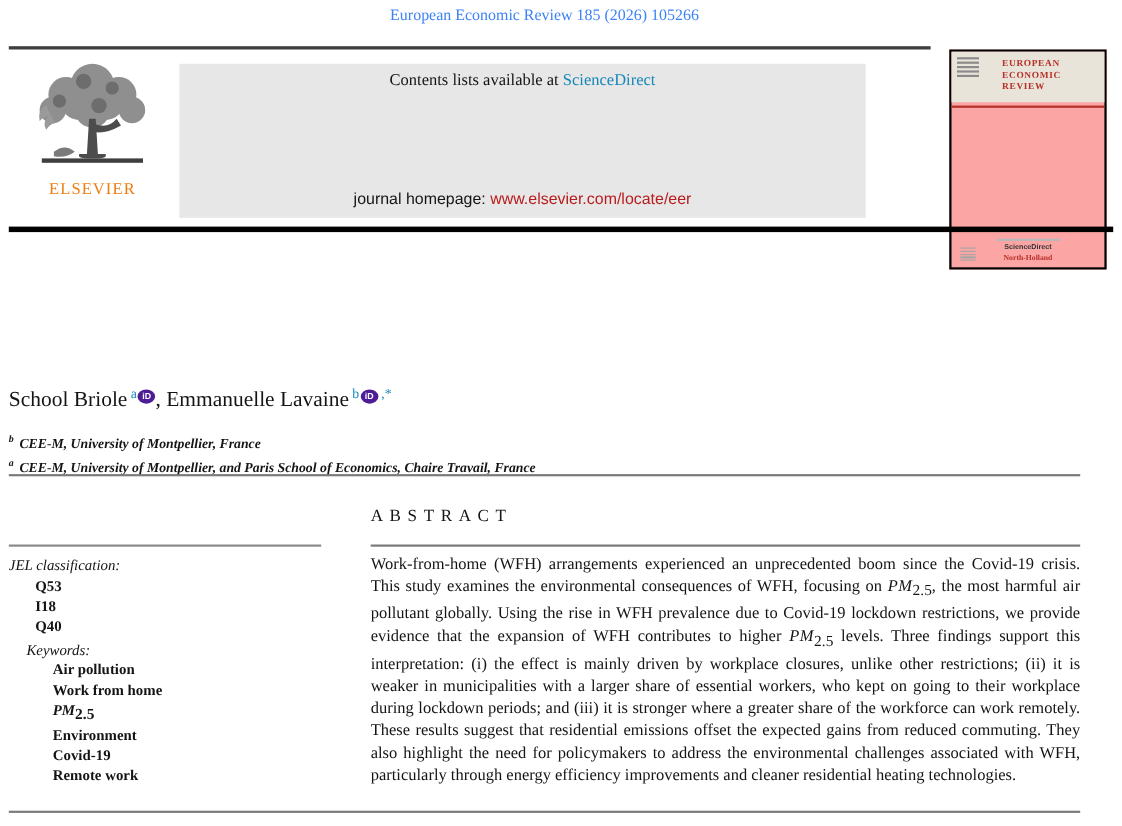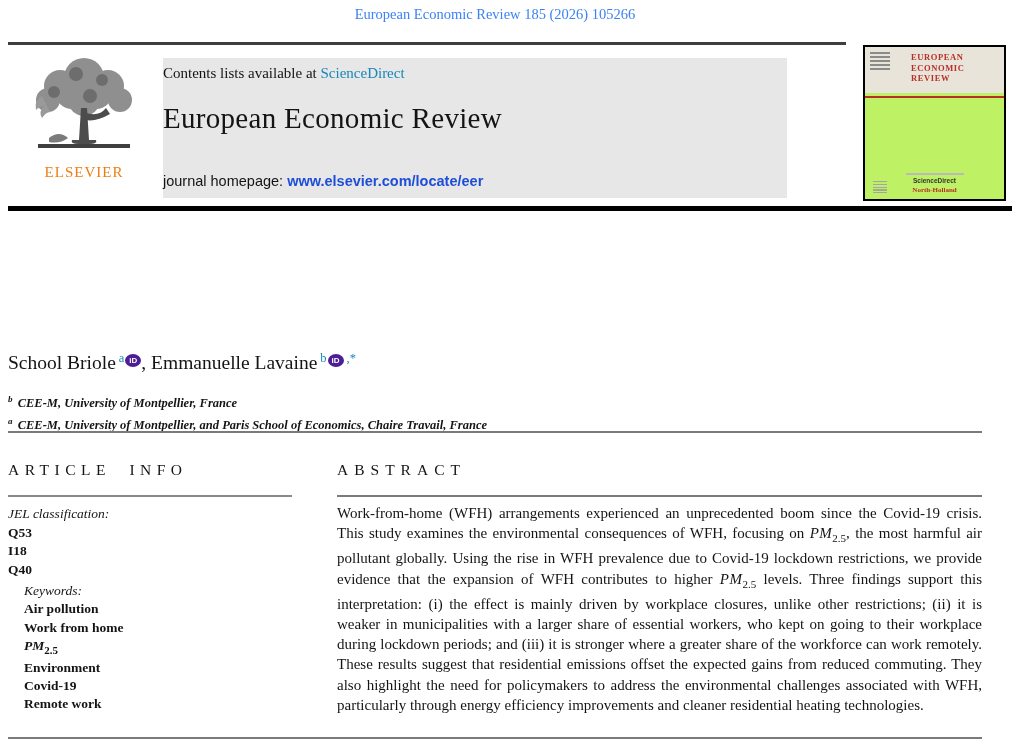--- a/index.html
+++ b/index.html
@@ -29,8 +29,8 @@
   .homepage-line .link{color:#1d4ed8;font-weight:bold;}
 
   
-  .cover{position:absolute;left:863px;top:45px;width:143px;height:156px;border:2px solid #000;
-         background:#bef264;box-sizing:border-box;}
+  .cover{position:absolute;left:863px;top:45px;width:143px;height:200px;border:2px solid #000;
+         background:#fca5a5;box-sizing:border-box;}
   .cover-head{position:relative;height:46px;background:#e9e4da;}
   .cover-editor-lines{position:absolute;left:5px;top:5px;width:20px;}
   .cover-editor-lines div{height:1.5px;background:#8b8b8b;margin-bottom:2.5px;}

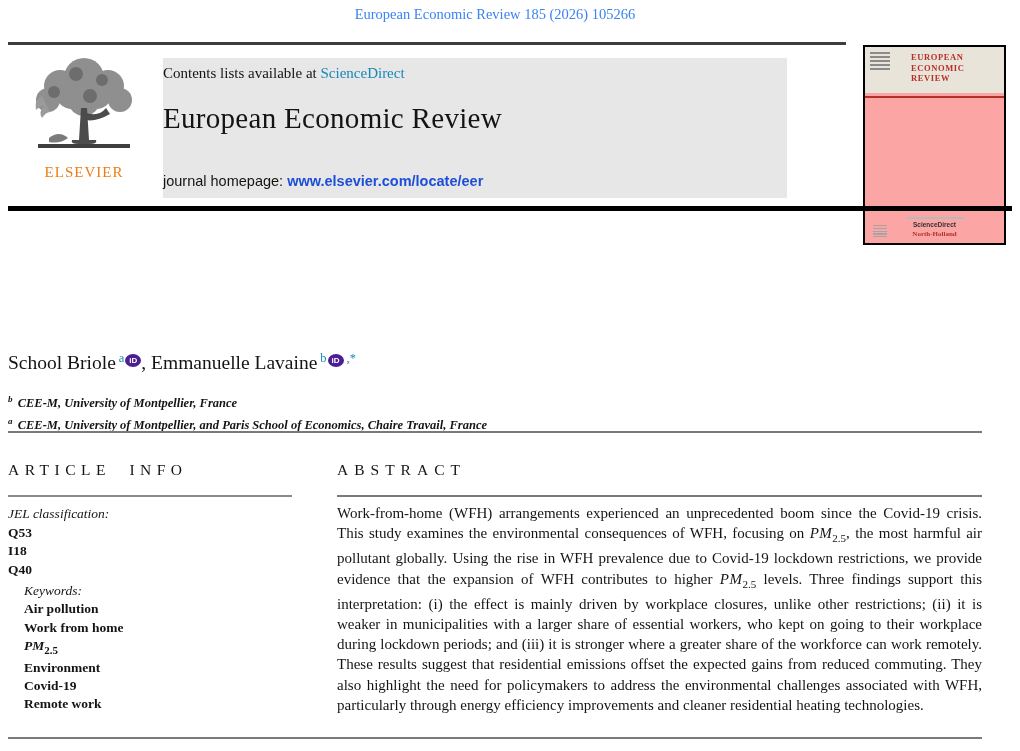--- a/index.html
+++ b/index.html
@@ -20,7 +20,7 @@
 
   
   .banner{position:absolute;left:163px;top:58px;width:624px;height:140px;background:#e7e7e7;
-          text-align:left;}
+          text-align:center;}
   .contents-line{padding-top:7px;font-size:15px;}
   .contents-line .link{color:#1787b8;}
   .journal-title{font-size:29px;margin-top:20px;letter-spacing:.3px;}

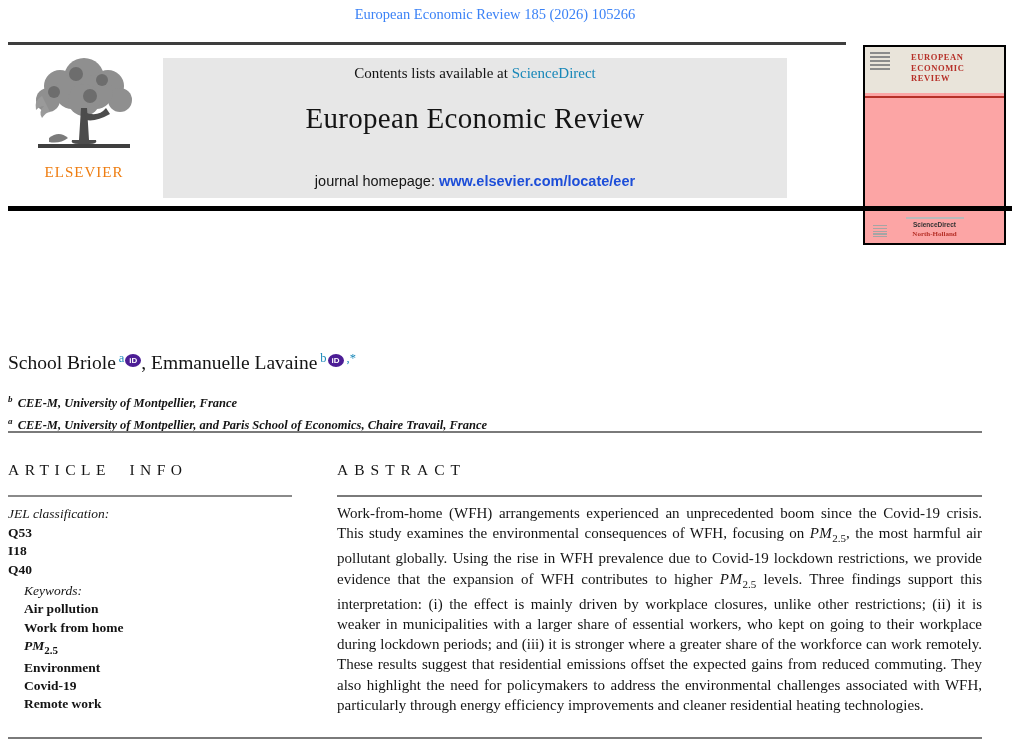--- a/index.html
+++ b/index.html
@@ -123,7 +123,6 @@
       <span>Contents lists available at</span>
       <span class="link">ScienceDirect</span>
     </div>
-    <div class="journal-title">European Economic Review</div>
     <div class="homepage-line">
       <span>journal homepage:</span>
       <span class="link">www.elsevier.com/locate/eer</span>

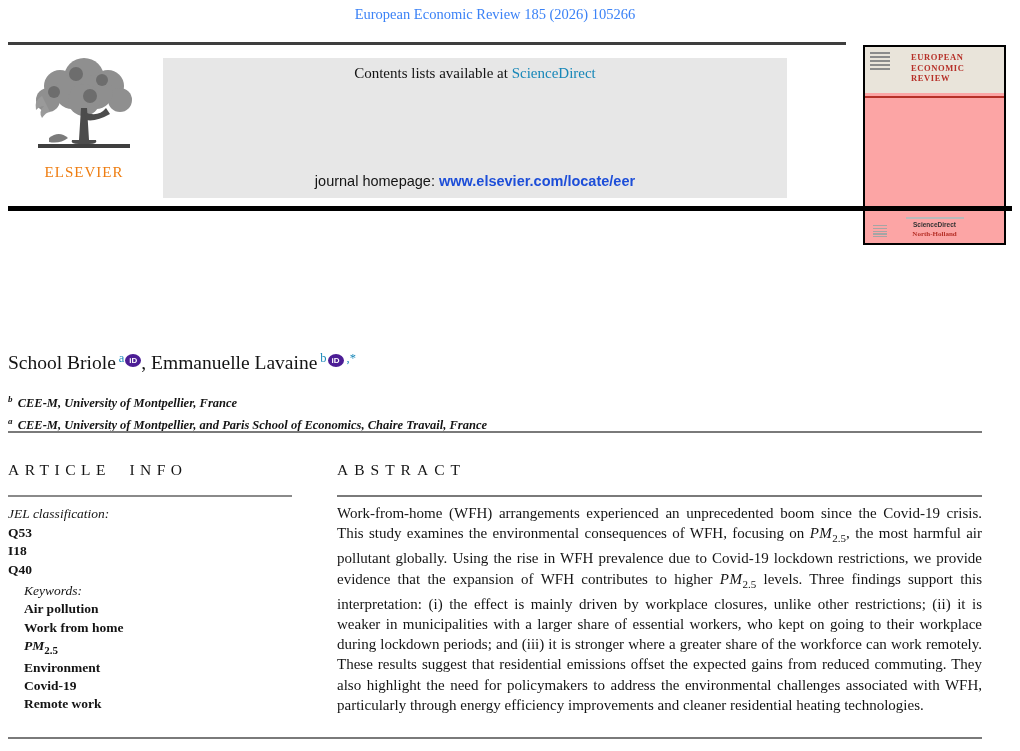--- a/index.html
+++ b/index.html
@@ -26,7 +26,7 @@
   .journal-title{font-size:29px;margin-top:20px;letter-spacing:.3px;}
   .homepage-line{position:absolute;bottom:9px;left:0;width:100%;
                  font-family:"Liberation Sans","DejaVu Sans",sans-serif;font-size:14.5px;}
-  .homepage-line .link{color:#1d4ed8;font-weight:bold;}
+  .homepage-line .link{color:#b91c1c;}
 
   
   .cover{position:absolute;left:863px;top:45px;width:143px;height:200px;border:2px solid #000;

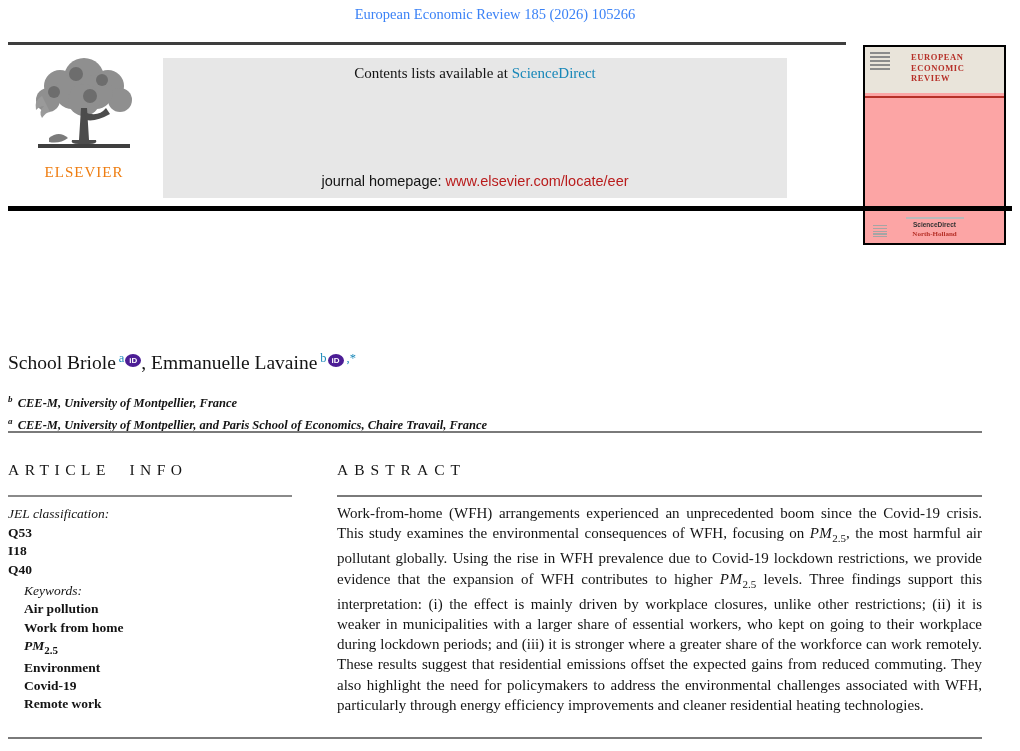--- a/index.html
+++ b/index.html
@@ -177,7 +177,6 @@
 
   <div class="rule mid-rule"></div>
 
-  <div class="info-heading">ARTICLE INFO</div>
   <div class="rule info-rule"></div>
 
   <div class="jel-block">

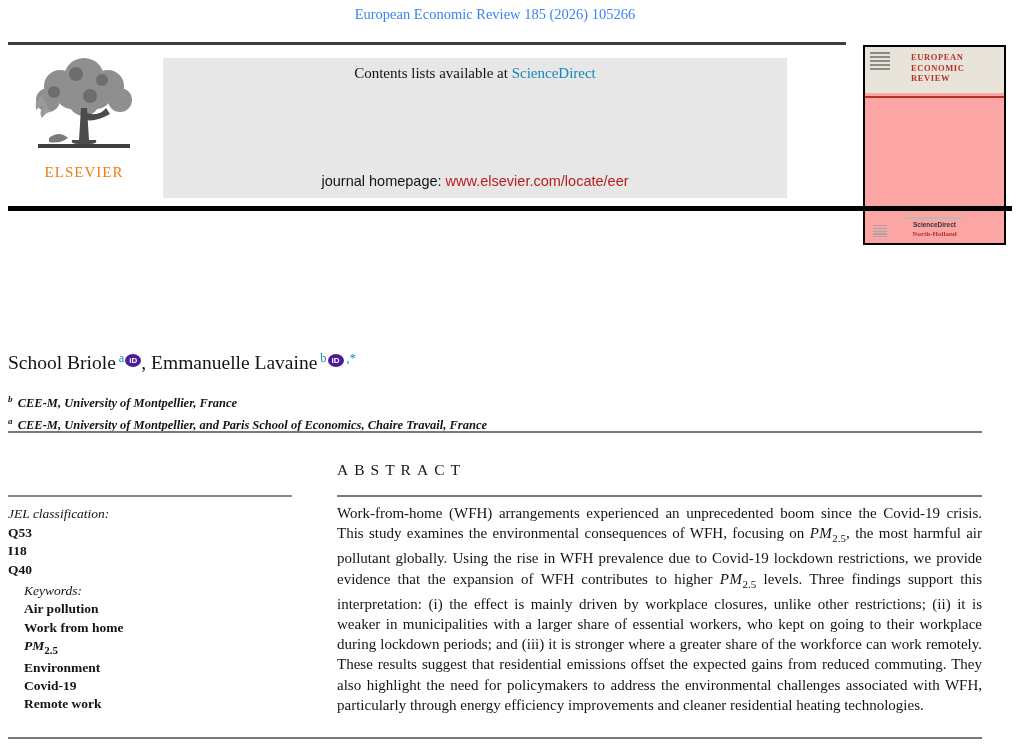--- a/index.html
+++ b/index.html
@@ -68,7 +68,7 @@
   .info-rule{left:8px;top:495px;width:284px;height:2px;background:#8a8a8a;}
   .jel-block{position:absolute;left:8px;top:505px;font-size:13.5px;line-height:18.5px;}
   .block-label{font-style:italic;font-weight:400;}
-  .jel-code,.keyword{font-weight:600;}
+  .jel-code,.keyword{font-weight:600;margin-left:24px;}
   .keywords-block{position:absolute;left:24px;top:582px;font-size:13.5px;line-height:18.3px;}
   .pm-base{font-style:italic;}
   sub{font-size:11px;font-family:Liberation Serif, serif;}

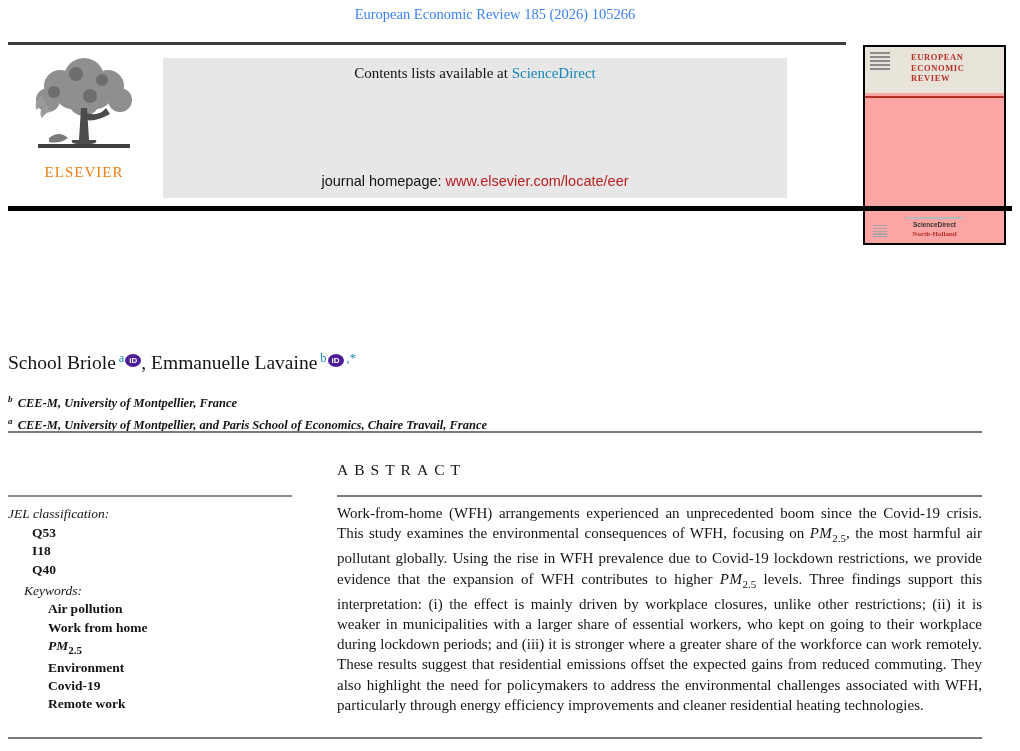--- a/index.html
+++ b/index.html
@@ -71,7 +71,7 @@
   .jel-code,.keyword{font-weight:600;margin-left:24px;}
   .keywords-block{position:absolute;left:24px;top:582px;font-size:13.5px;line-height:18.3px;}
   .pm-base{font-style:italic;}
-  sub{font-size:11px;font-family:Liberation Serif, serif;}
+  sub{font-size:14px;font-family:Liberation Serif, serif;}
 
   
   .abstract-heading{position:absolute;left:337px;top:461px;font-size:15.5px;letter-spacing:6px;}

